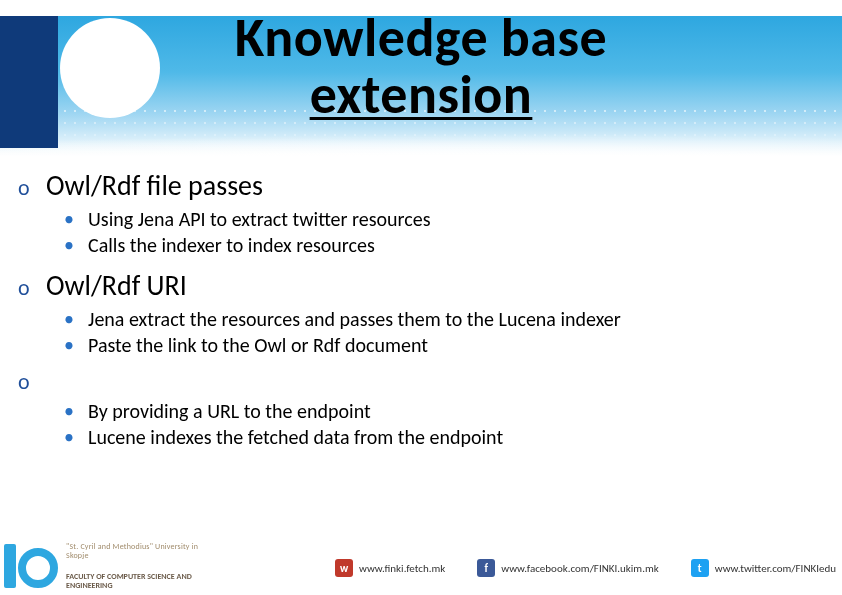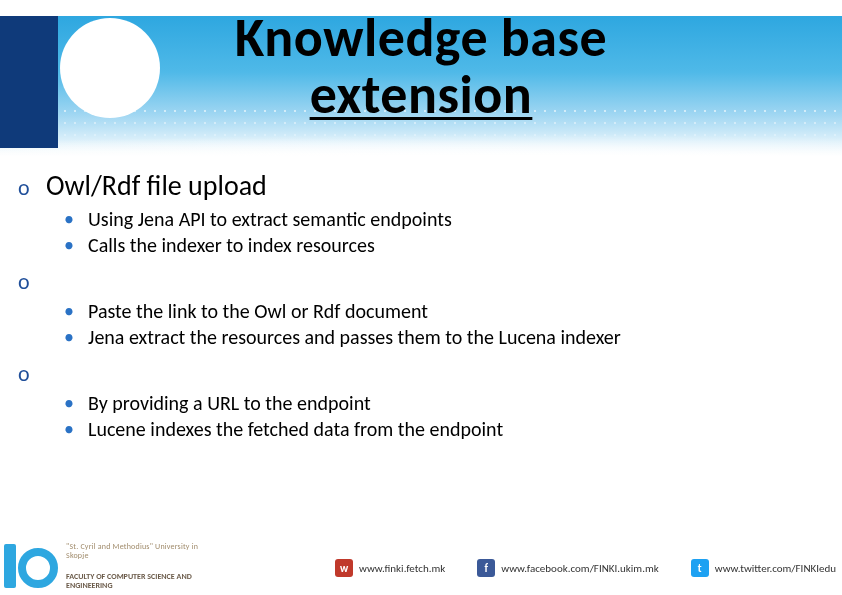--- a/index.html
+++ b/index.html
@@ -76,7 +76,7 @@
     <div class="sec">
       <div class="sec-head">
         <span class="bullet-o">o</span>
-        <span>Owl/Rdf file upload</span>
+        <span>Owl/Rdf file passes</span>
       </div>
       <ul class="sec-sub">
         <li>

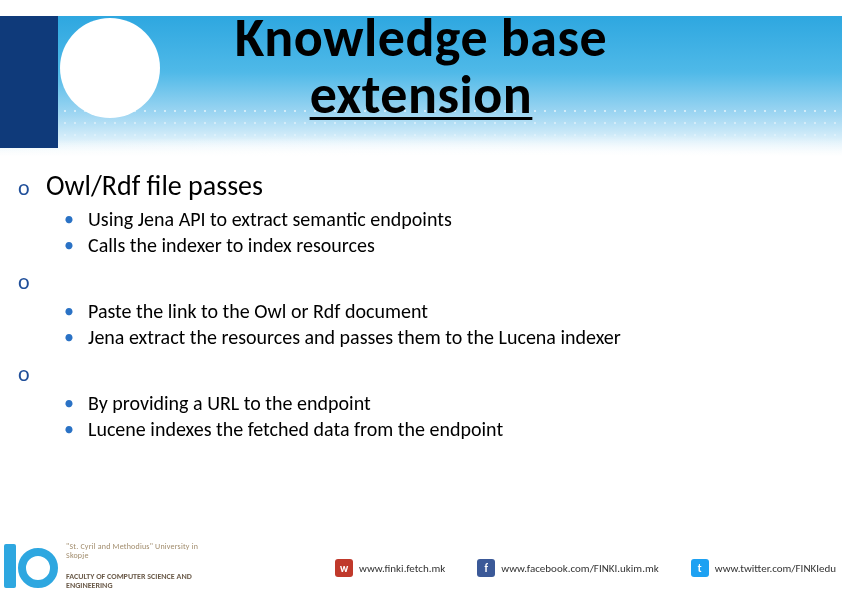--- a/index.html
+++ b/index.html
@@ -80,7 +80,7 @@
       </div>
       <ul class="sec-sub">
         <li>
-            <span>Using Jena API to extract semantic endpoints</span>
+            <span>Using Jena API to extract twitter resources</span>
           </li>
         <li>
             <span>Calls the indexer to index resources</span>

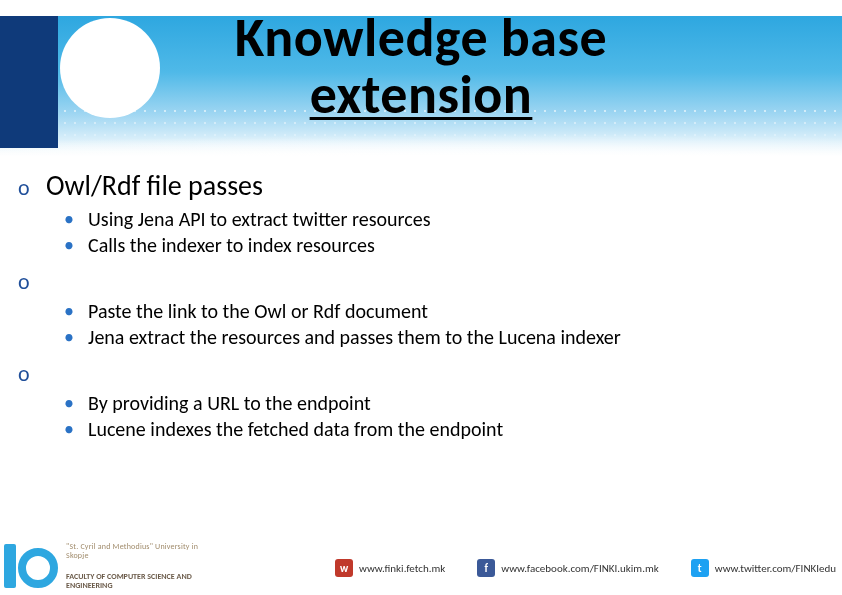--- a/index.html
+++ b/index.html
@@ -91,6 +91,7 @@
     <div class="sec">
       <div class="sec-head">
         <span class="bullet-o">o</span>
+        <span>Owl/Rdf URI</span>
       </div>
       <ul class="sec-sub">
         <li>

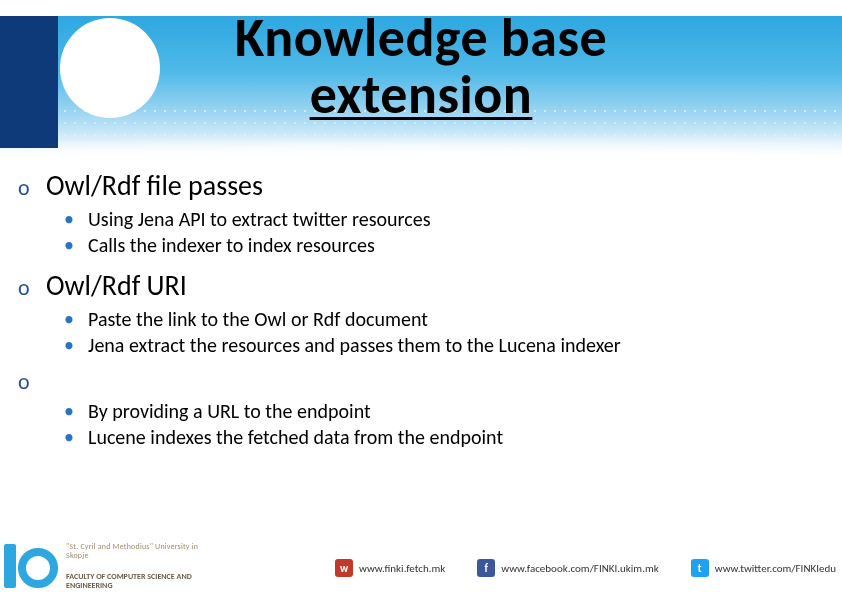--- a/index.html
+++ b/index.html
@@ -95,10 +95,10 @@
       </div>
       <ul class="sec-sub">
         <li>
-            <span>Paste the link to the Owl or Rdf document</span>
+            <span>Jena extract the resources and passes them to the Lucena indexer</span>
           </li>
         <li>
-            <span>Jena extract the resources and passes them to the Lucena indexer</span>
+            <span>Paste the link to the Owl or Rdf document</span>
           </li>
       </ul>
     </div>

